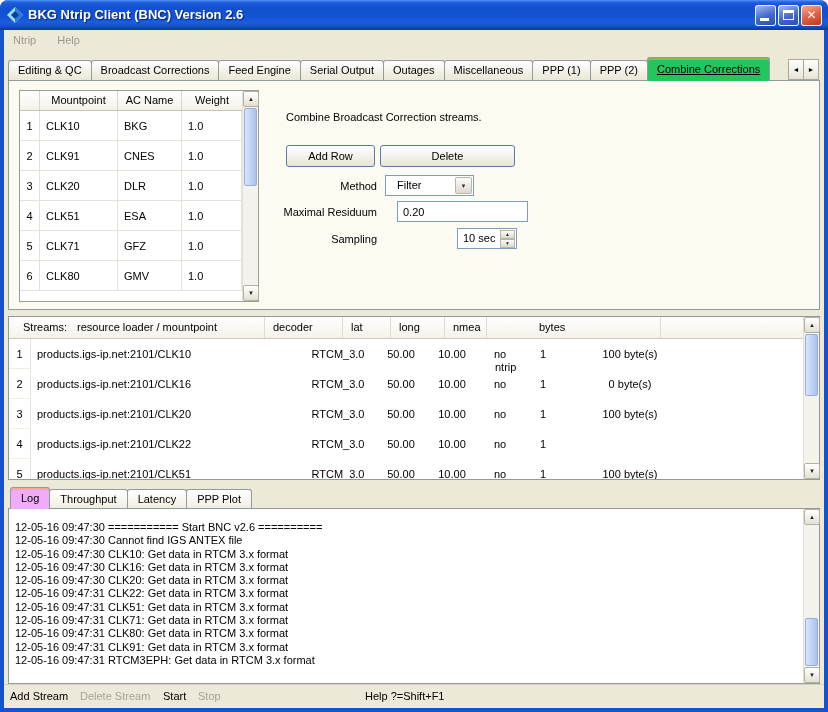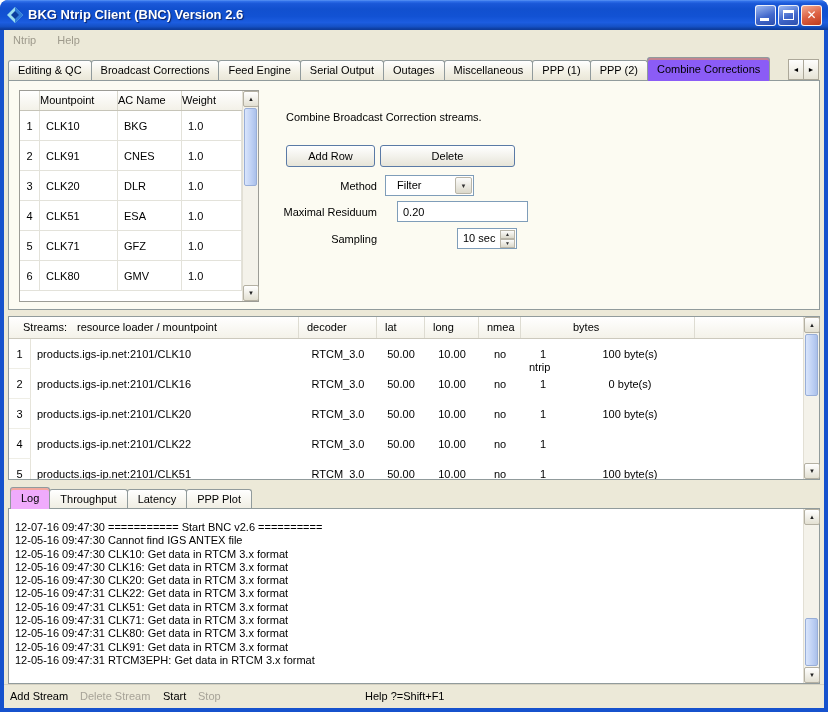--- a/index.html
+++ b/index.html
@@ -32,7 +32,7 @@
     border:1px solid #919b9c; border-bottom:none; border-radius:3px 3px 0 0; white-space:nowrap; }
   .tab + .tab { margin-left:-1px; }
   .tab.active { height:24px; line-height:23px; margin-bottom:-1px; position:relative; z-index:3;
-    background:#8b5cf6; box-shadow:inset 0 2px 0 rgba(243,167,61,.55); }
+    background:#22c55e; box-shadow:inset 0 2px 0 rgba(243,167,61,.55);text-decoration:underline; }
   .tabscroll { position:absolute; right:5px; top:29px; display:flex; }
   .tsb { width:16px; height:21px; border:1px solid #aca899; background:linear-gradient(#fefefd,#e7e4d6);
     font-size:7px; line-height:20px; text-align:center; color:#000; }

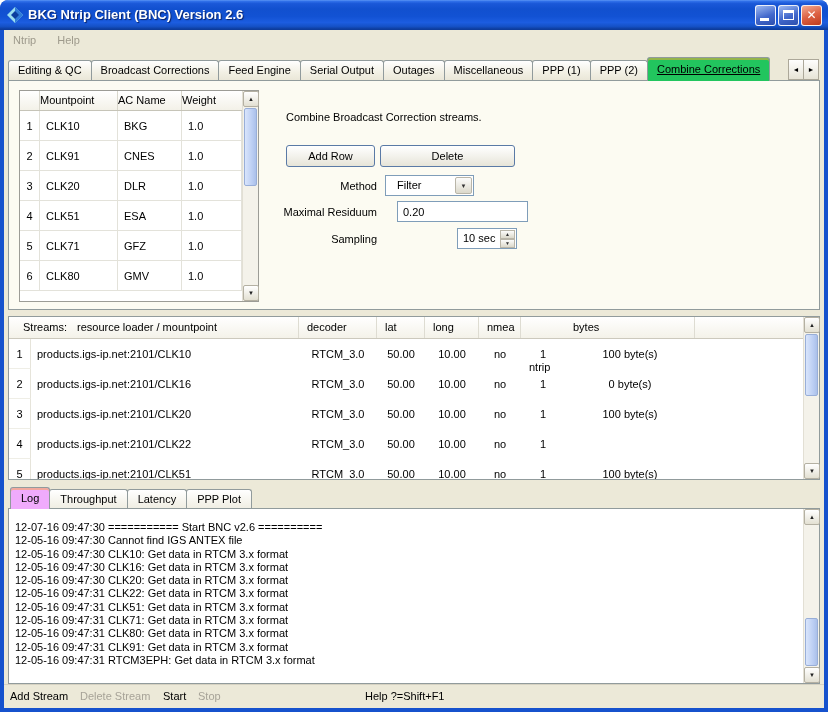--- a/index.html
+++ b/index.html
@@ -44,7 +44,7 @@
   .ctable { position:absolute; left:10px; top:9px; width:240px; height:212px; border:1px solid #9c9c96; background:#fff; }
   .ctable-head { position:absolute; left:0; top:0; right:16px; height:20px; display:flex;
     background:linear-gradient(#ffffff,#f3f1e8); border-bottom:1px solid #c6c4b8; }
-  .ch { line-height:19px; text-align:left; border-right:1px solid #d9d7cc; }
+  .ch { line-height:19px; text-align:center; border-right:1px solid #d9d7cc; }
   .ch.corner { width:20px; } .ch.mp { width:78px; } .ch.ac { width:64px; } .ch.wt { width:60px; border-right:none; }
   .ctable-body { position:absolute; left:0; top:20px; right:16px; bottom:0; overflow:hidden; }
   .crow { display:flex; height:30px; }

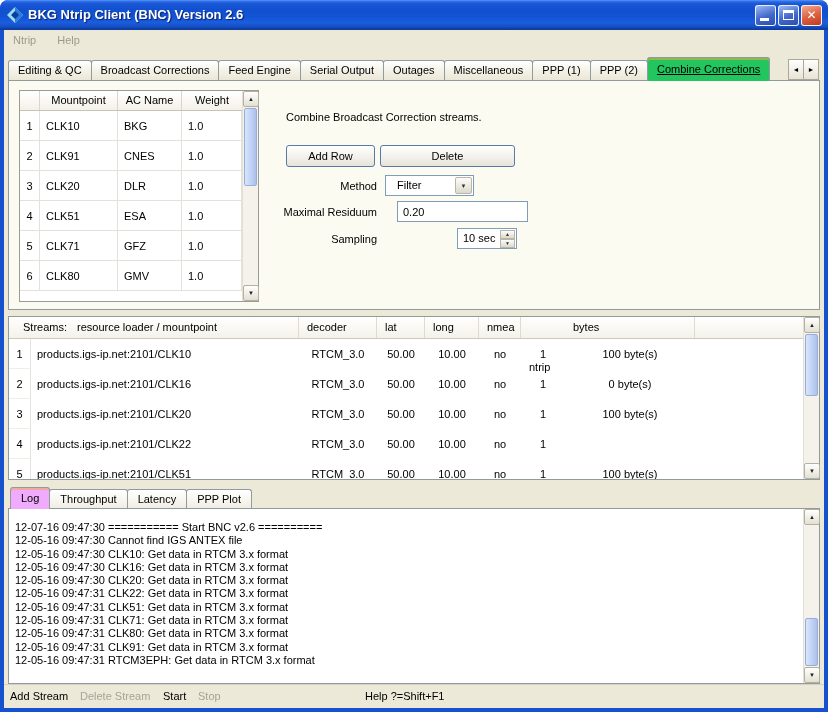--- a/index.html
+++ b/index.html
@@ -75,7 +75,7 @@
   .sheader { position:absolute; left:0; top:0; right:16px; height:22px; display:flex;
     background:linear-gradient(#ffffff,#f4f2e9); border-bottom:1px solid #ccc9bd; }
   .shc { line-height:21px; padding-left:8px; border-right:1px solid #dedcd2; white-space:nowrap; }
-  .shc.first { width:290px; padding-left:14px; }
+  .shc.first { width:256px; padding-left:14px; }
   .shc.dec { width:78px; } .shc.lat { width:48px; } .shc.long { width:54px; }
   .shc.nmea { width:42px; } .shc.ntrip { width:44px;margin-top:40px; } .shc.bytes { width:130px; }
   .shc.fill { flex:1; border-right:none; }

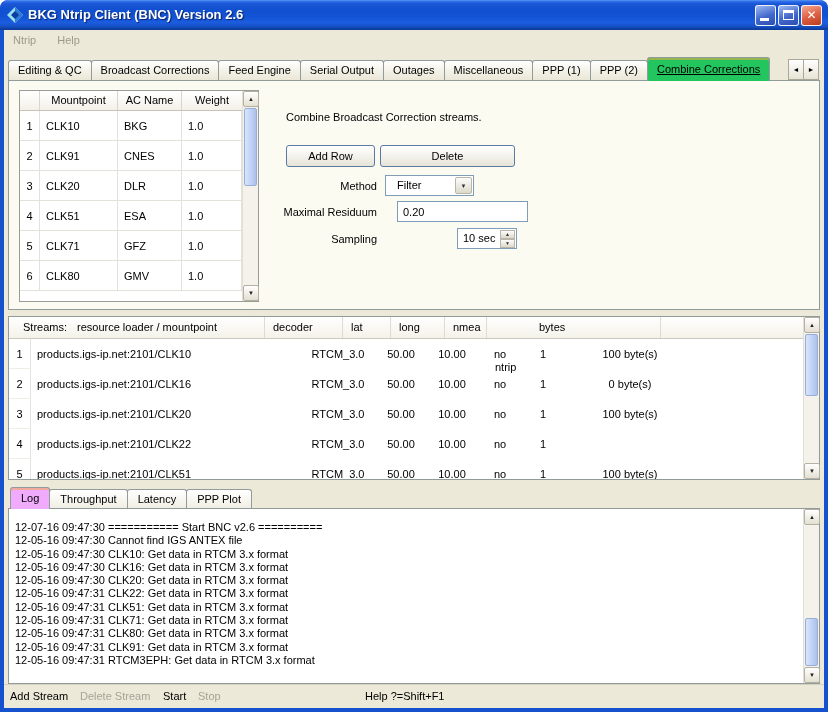--- a/index.html
+++ b/index.html
@@ -334,7 +334,7 @@
     <div class="logpanel">
       <div class="loglines">
 
-          <div class="logline">12-07-16 09:47:30 =========== Start BNC v2.6 ==========</div>
+          <div class="logline">12-05-16 09:47:30 =========== Start BNC v2.6 ==========</div>
 
           <div class="logline">12-05-16 09:47:30 Cannot find IGS ANTEX file</div>
 

